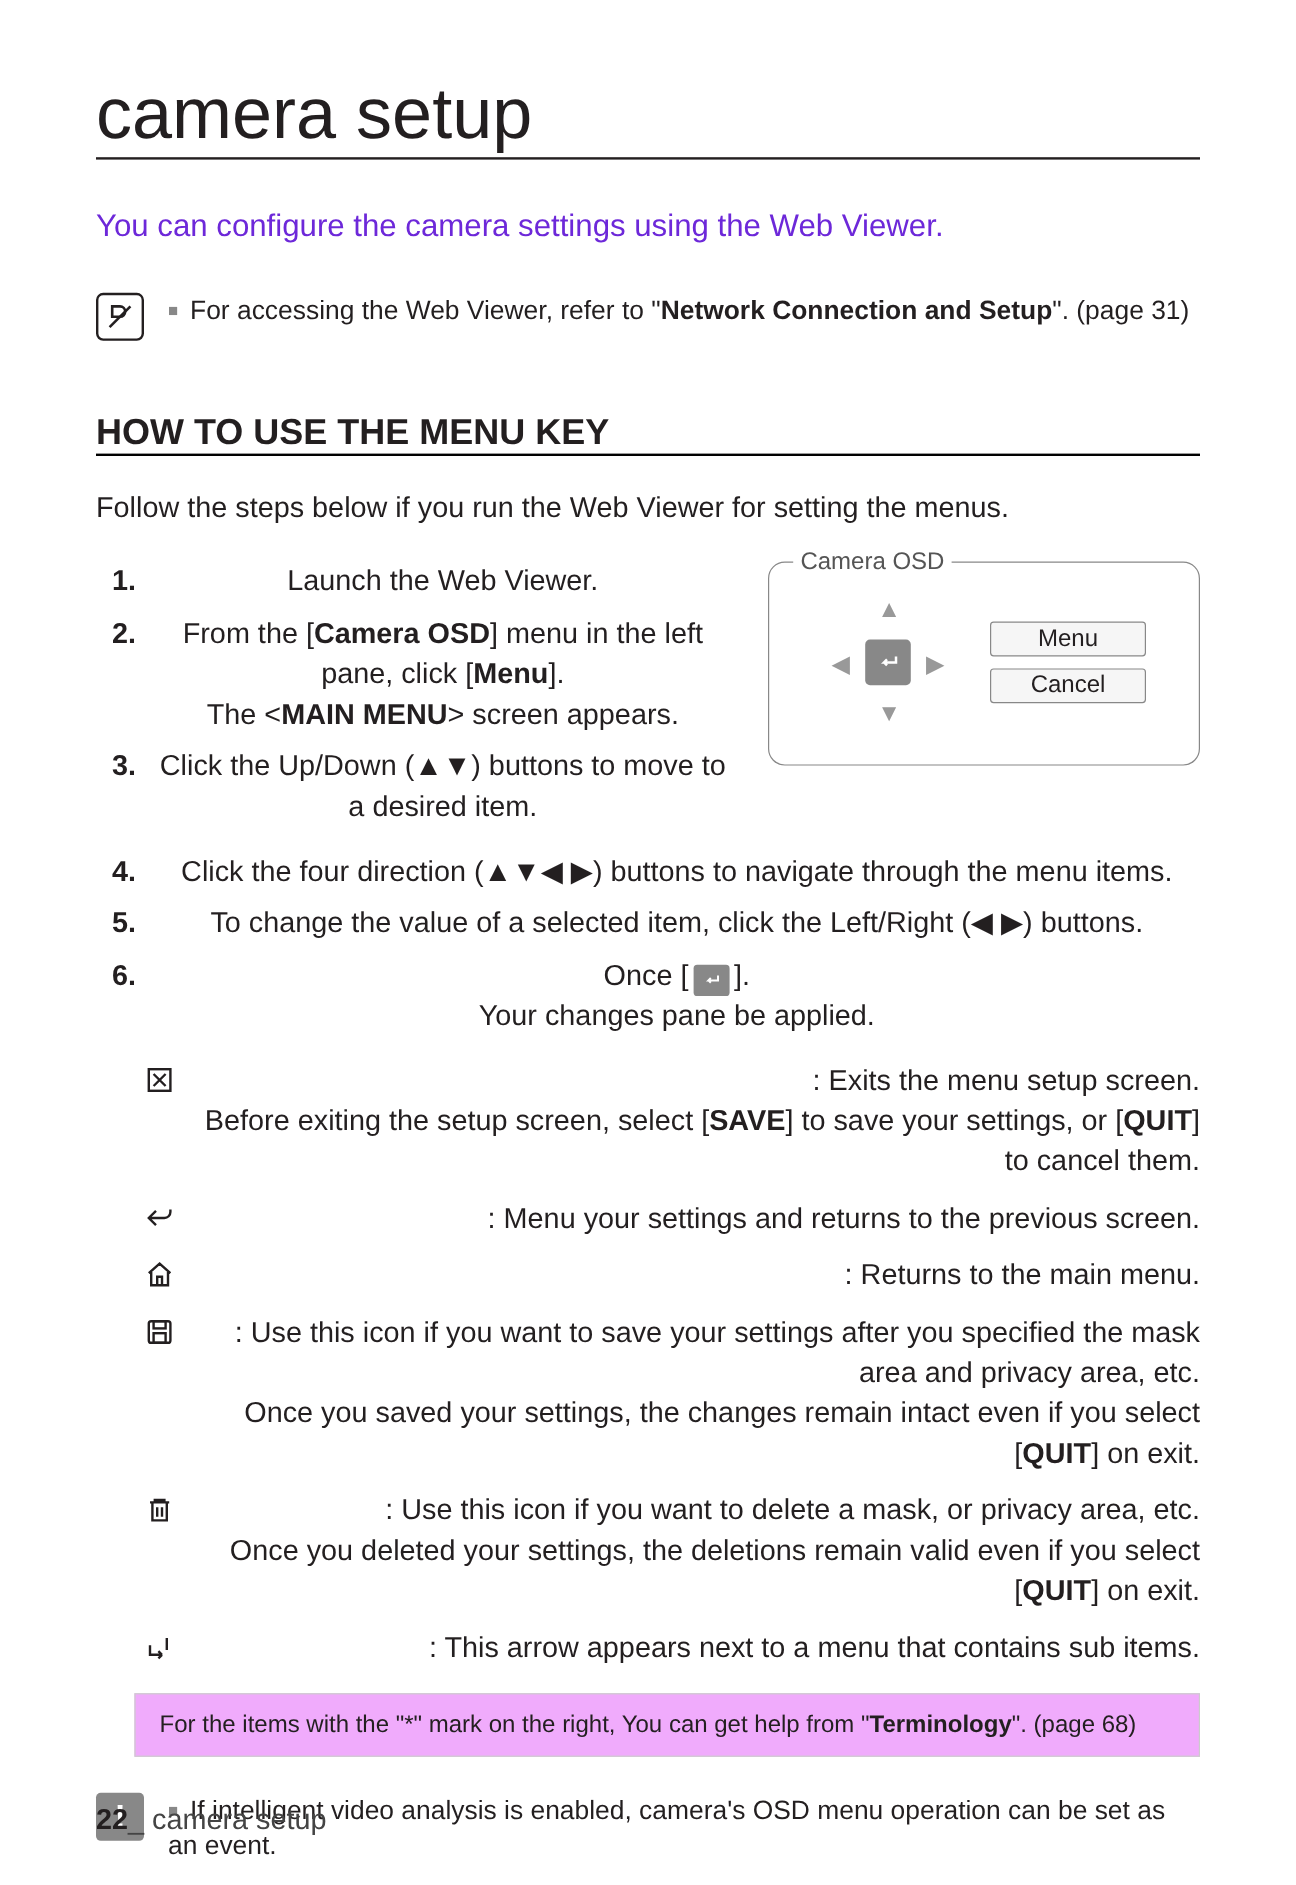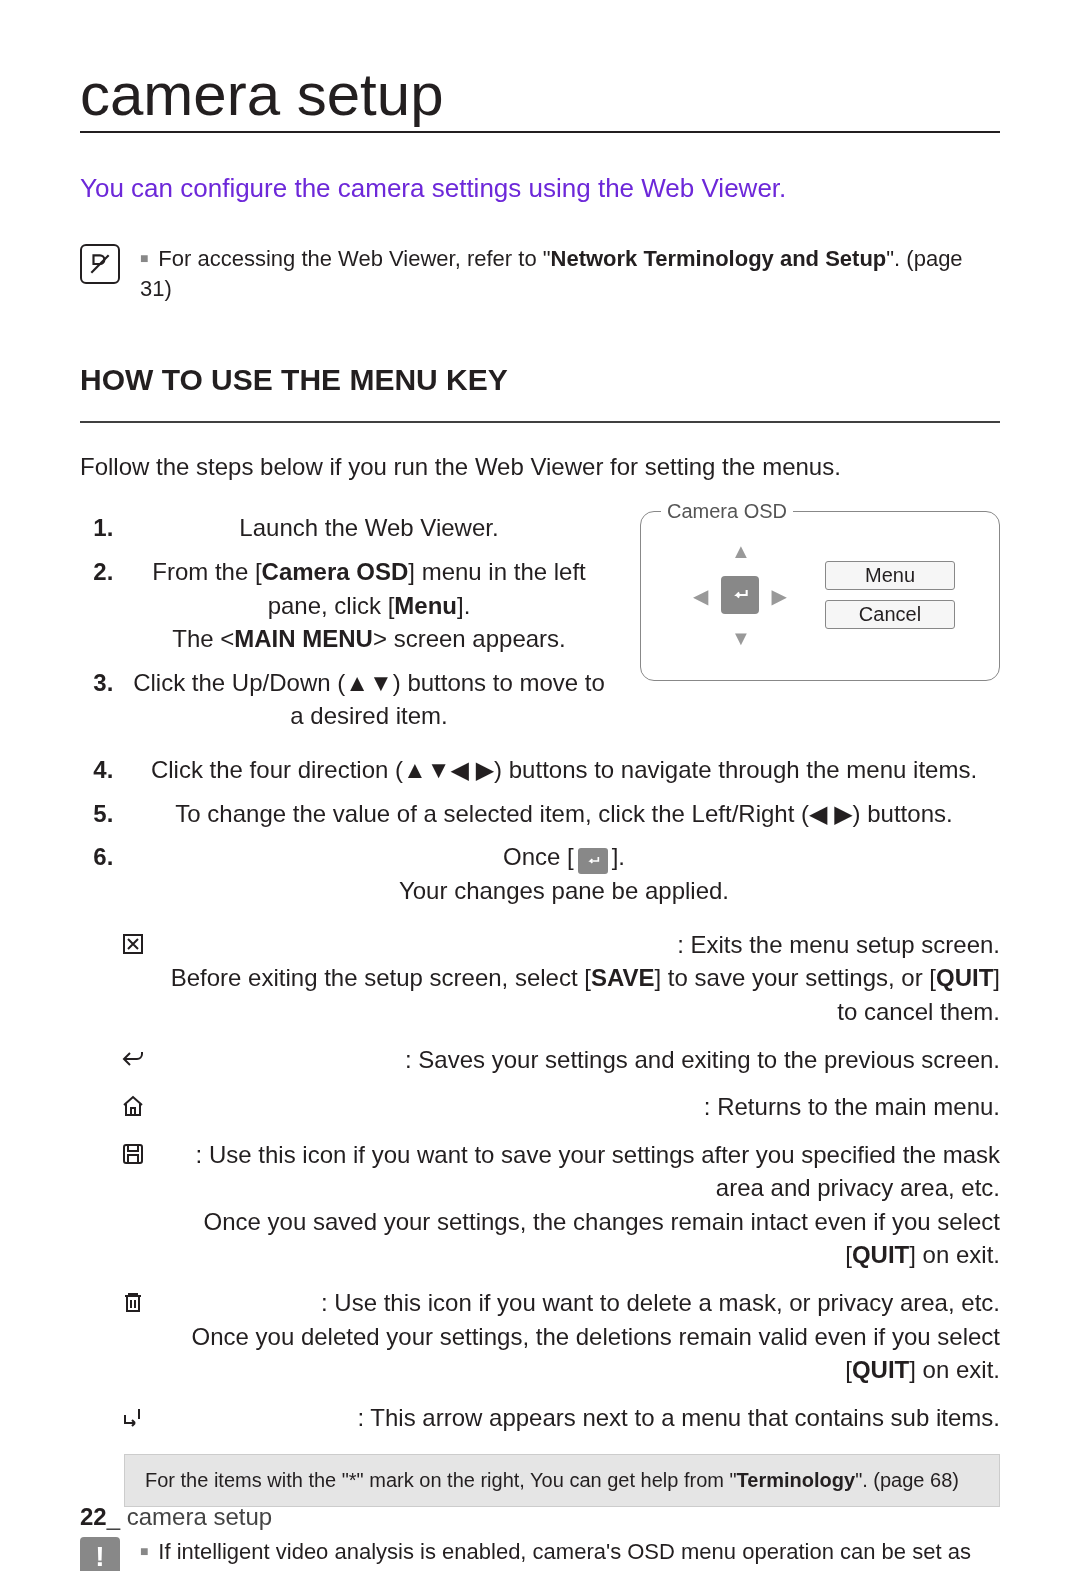--- a/index.html
+++ b/index.html
@@ -150,7 +150,7 @@
     <div class="note-body">
       <ul>
           <li>
-        <span>For accessing the Web Viewer, refer to "</span><b>Network Terminology and Setup</b><span>". (page 31)</span>
+        <span>For accessing the Web Viewer, refer to "</span><b>Network Connection and Setup</b><span>". (page 31)</span>
       </li>
         </ul>
     </div>

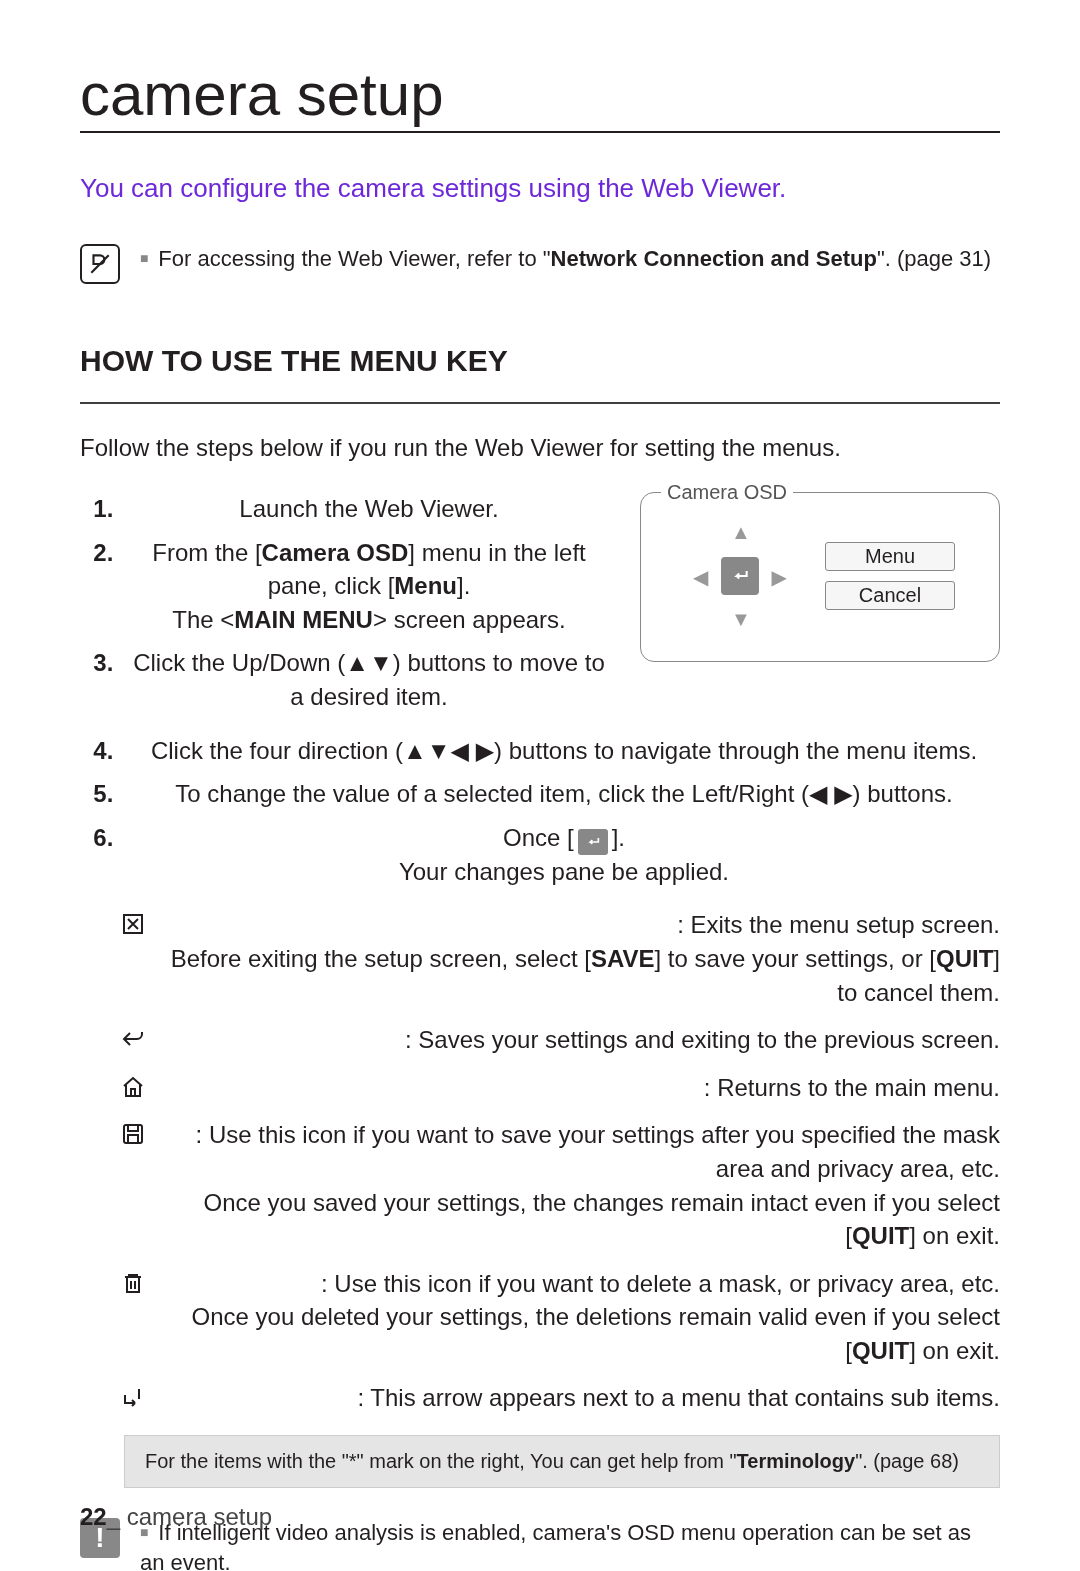--- a/index.html
+++ b/index.html
@@ -55,8 +55,8 @@
     font-size: 30px;
     font-weight: 700;
     letter-spacing: 0px;
-    border-bottom: 2px solid #404040;
-    padding-bottom: 24px;
+    border-bottom: 2px solid #000000;
+    padding-bottom: 0;
     margin: 0 0 30px 0;
   }
   .section-intro {

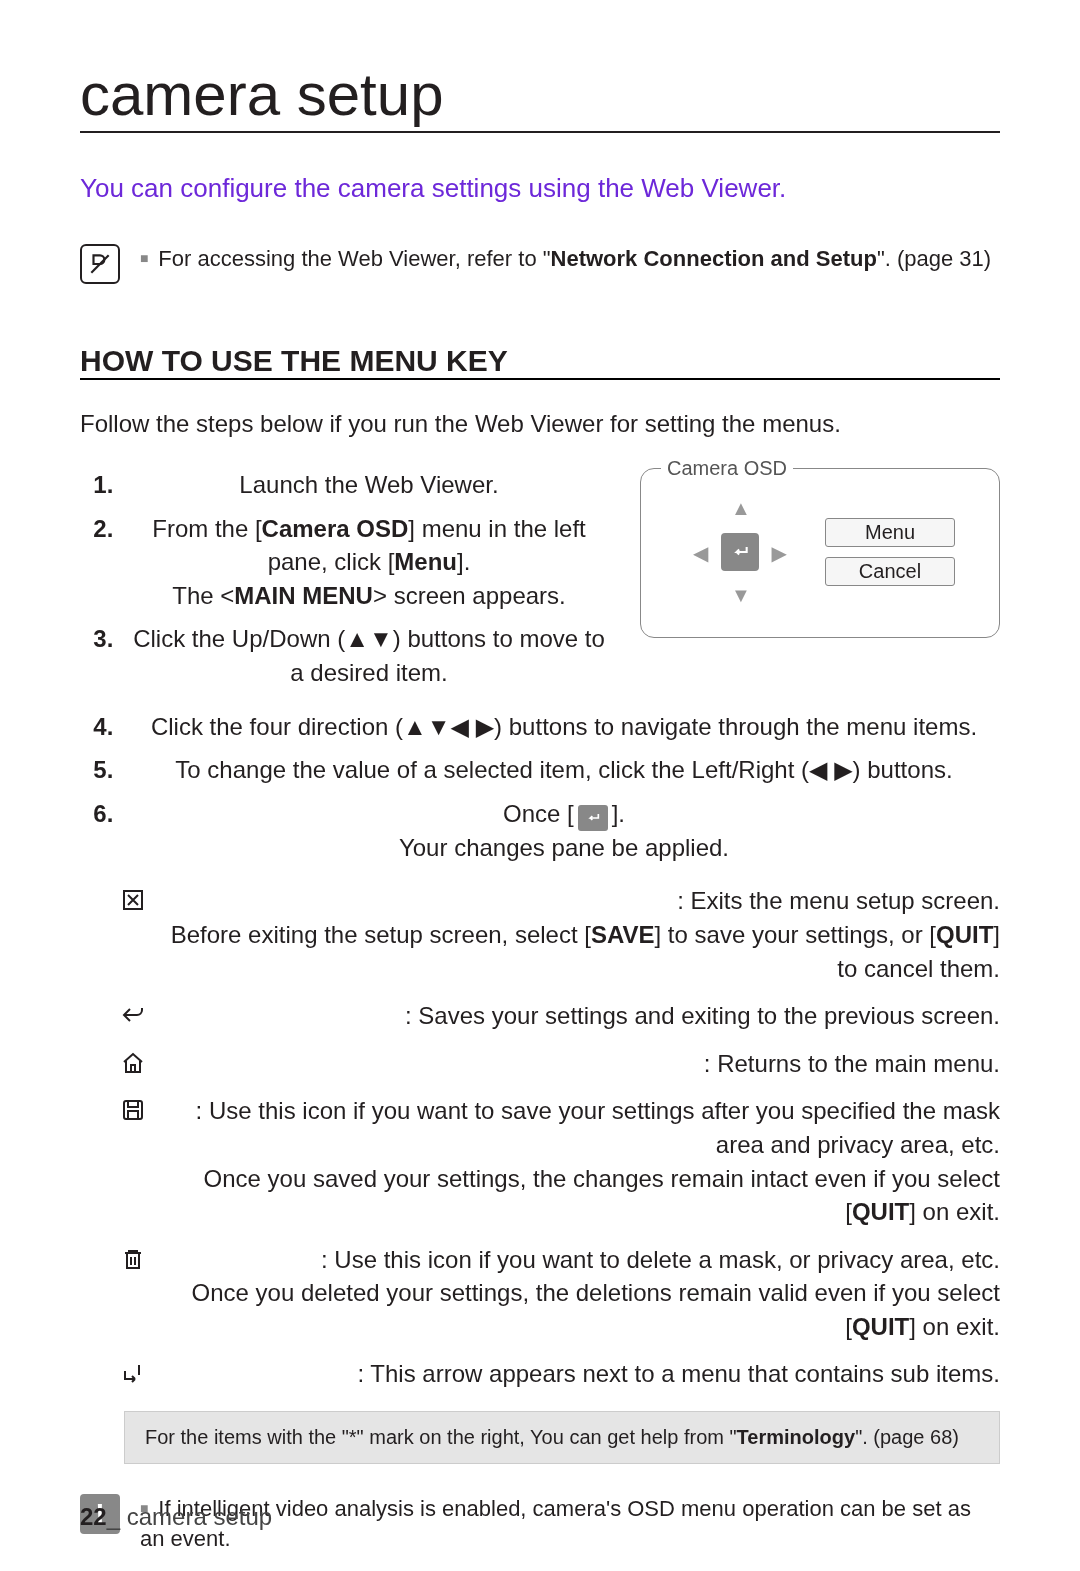--- a/index.html
+++ b/index.html
@@ -225,7 +225,7 @@
             <path d="M9 6 L3 12 L9 18 M3 12 H16 a5 5 0 0 0 5 -5 V5"></path>
           </svg>
         </div>
-      <div class="icon-text">: Saves your settings and exiting to the previous screen.</div>
+      <div class="icon-text">: Menu your settings and returns to the previous screen.</div>
     </div>
     <div class="icon-item">
       <div class="small-icon">

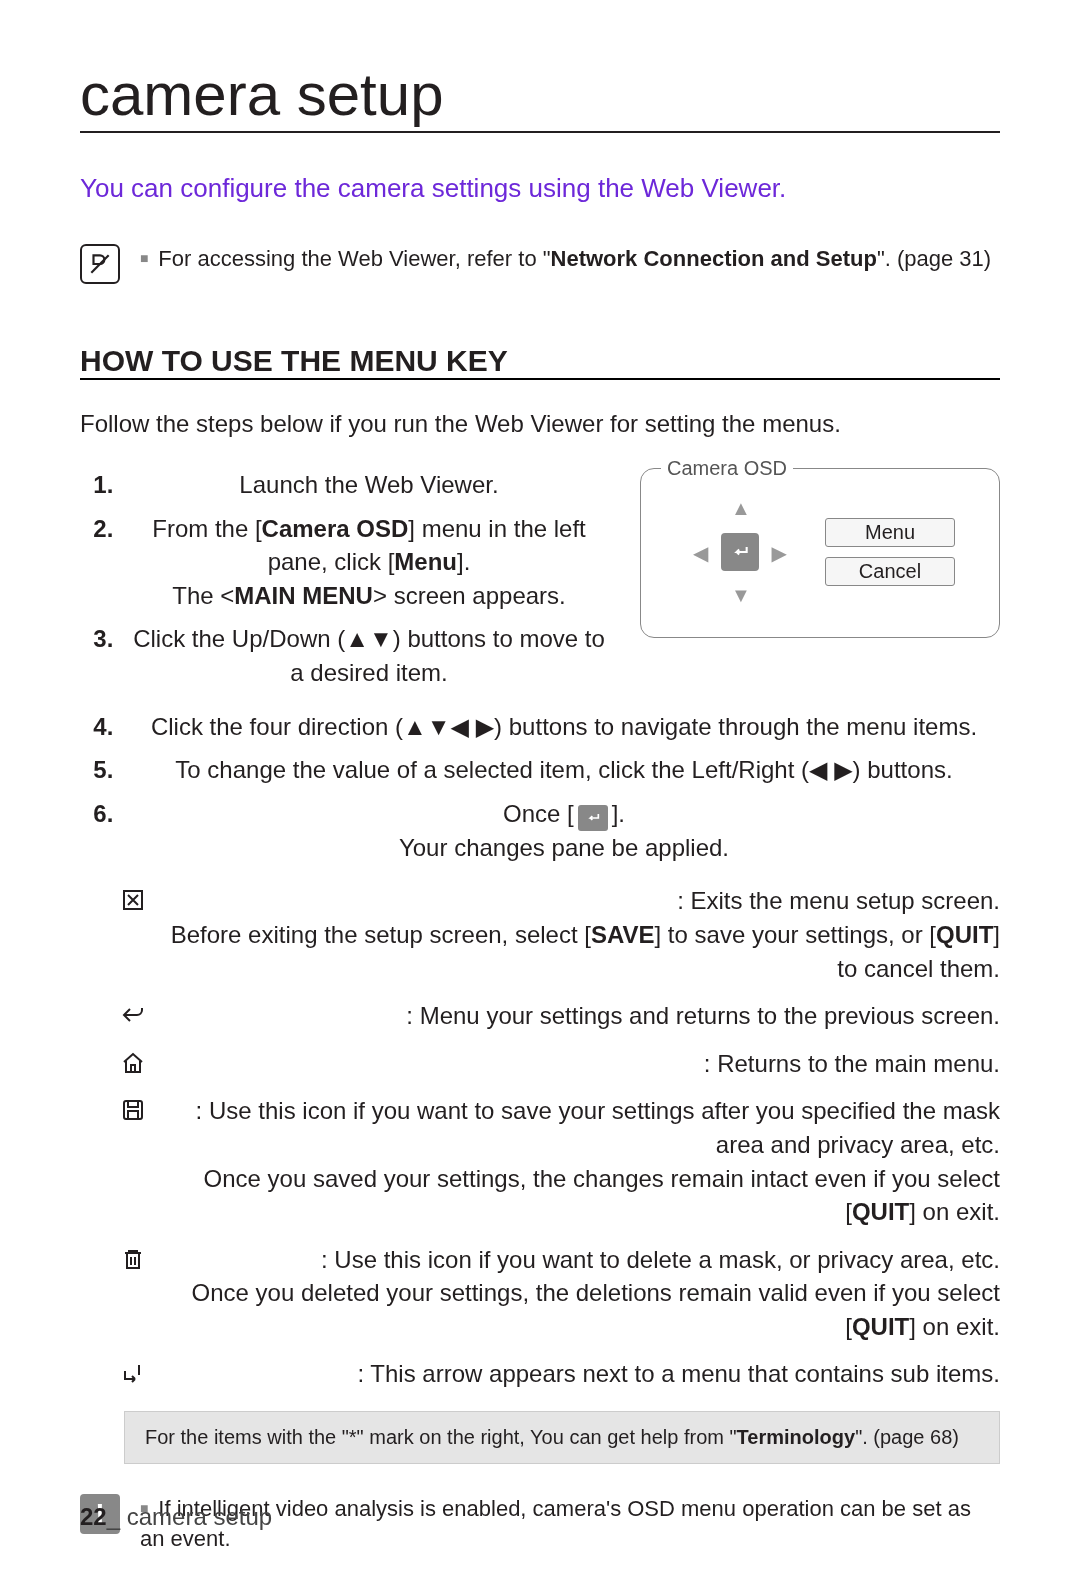--- a/index.html
+++ b/index.html
@@ -122,8 +122,8 @@
   .enter-btn svg { width:16px; height:16px; fill:#fff; stroke:#fff;}
 
   .help-box {
-    background:#e5e5e5; border:1px solid #ccc; padding:14px 20px; font-size:20px;
-    margin: 20px 0 30px 44px;
+    background:#f0abfc; border:1px solid #ccc; padding:14px 20px; font-size:20px;
+    margin: 20px 0 30px 32px;
   }
 
   .footer {

